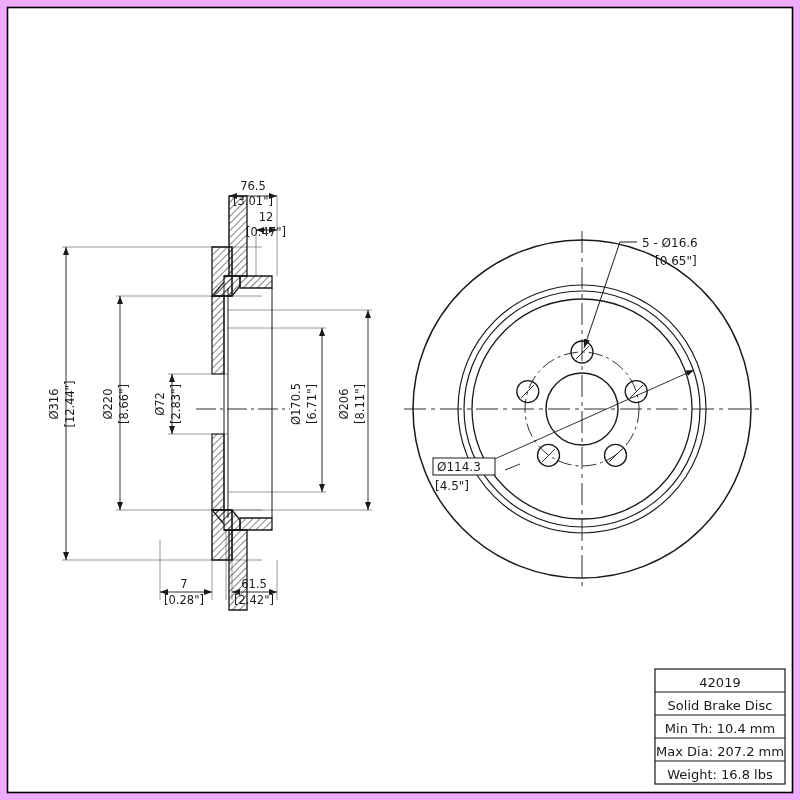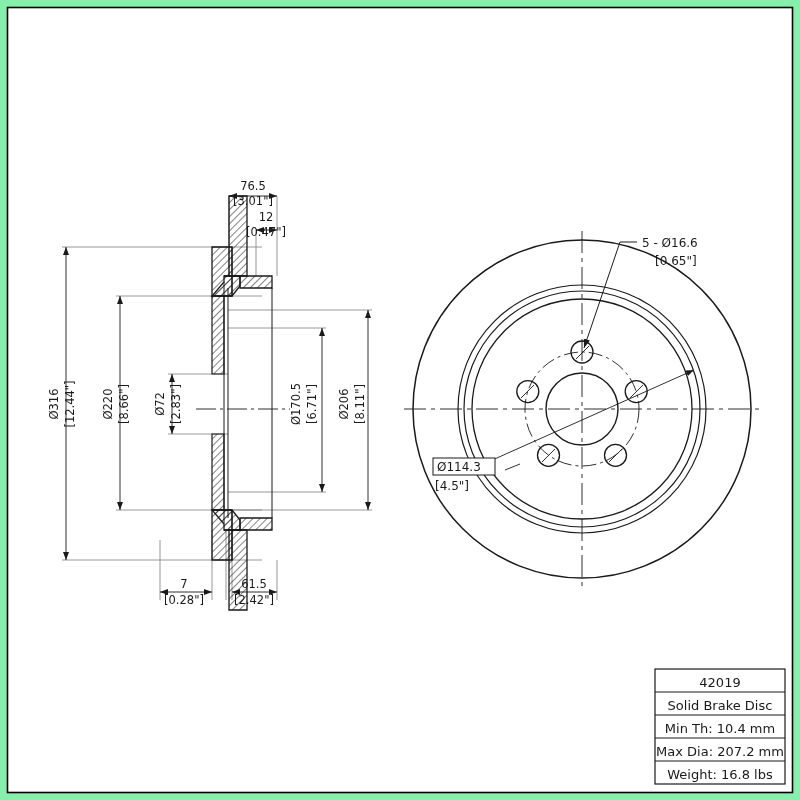--- a/index.html
+++ b/index.html
@@ -18,7 +18,7 @@
     position: relative;
     width: 800px;
     height: 800px;
-    background: #86efac;
+    background: #f0abfc;
   }
   svg.sheet {
     display: block;

